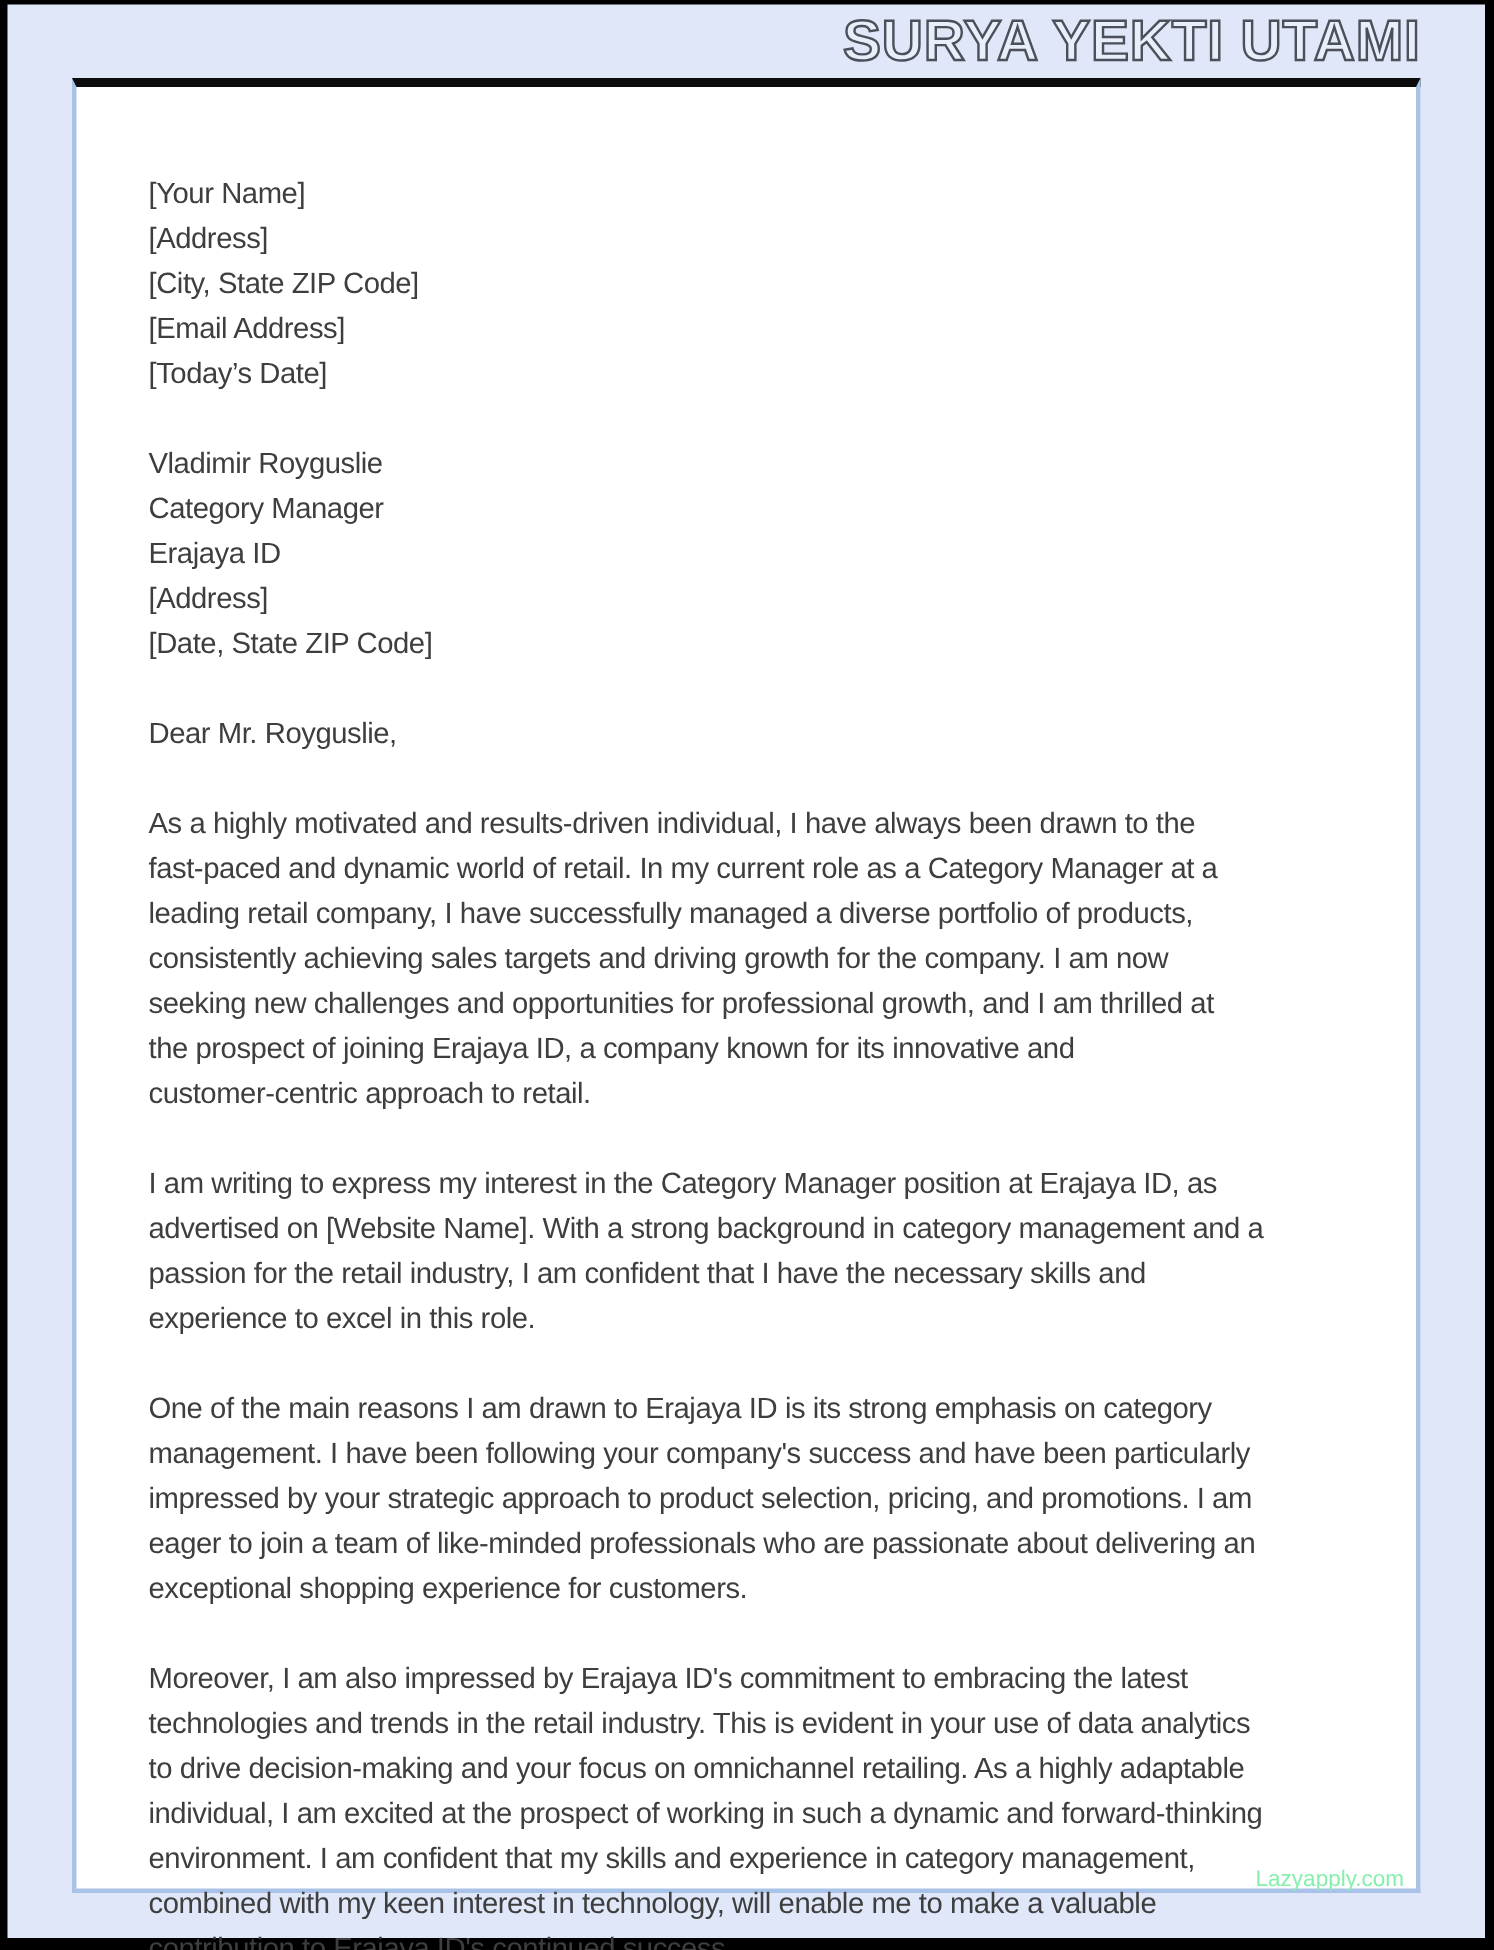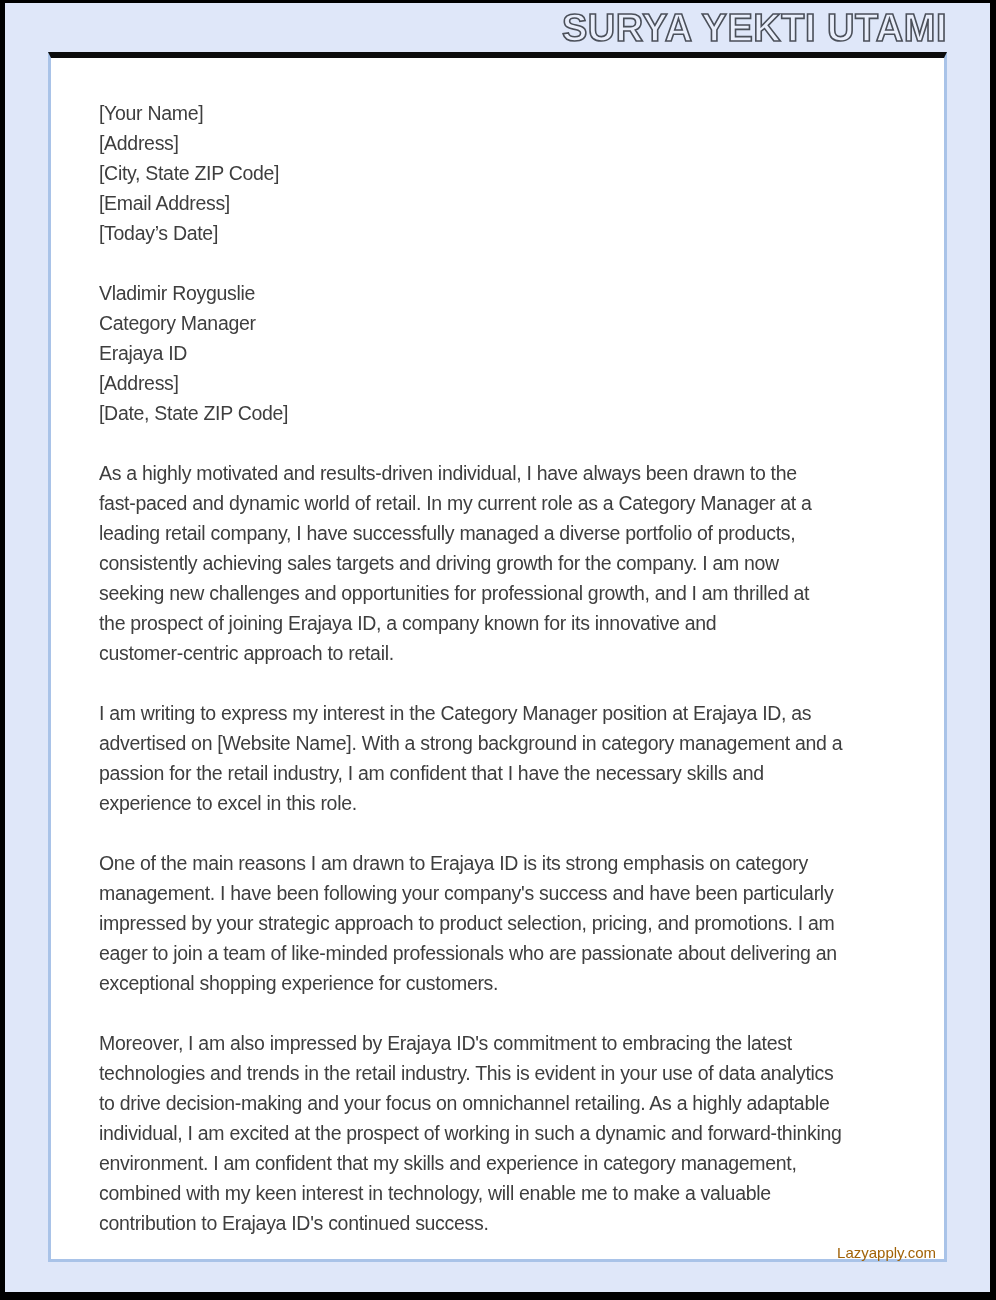--- a/index.html
+++ b/index.html
@@ -64,7 +64,7 @@
   }
   .block {
     white-space: pre-line;
-    margin: 0 0 30px 0;
+    margin: 16px 0 30px 0;
   }
   .watermark {
     position: absolute;

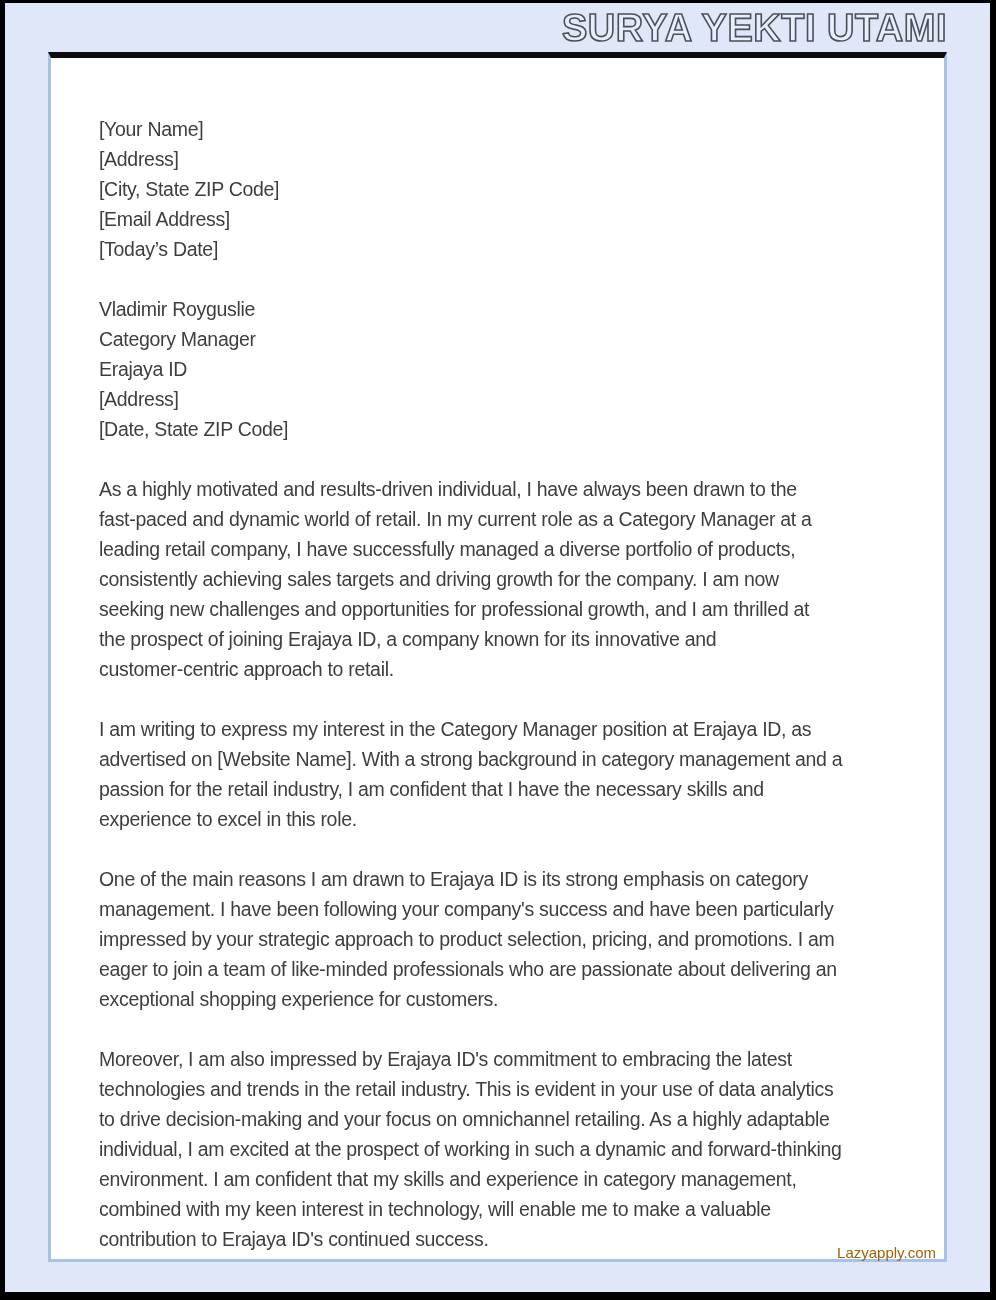--- a/index.html
+++ b/index.html
@@ -96,6 +96,7 @@
 Erajaya ID
 [Address]
 [Date, State ZIP Code]</div>
+  <div class="block">Dear Mr. Royguslie,</div>
   <div class="block">As a highly motivated and results-driven individual, I have always been drawn to the
 fast-paced and dynamic world of retail. In my current role as a Category Manager at a
 leading retail company, I have successfully managed a diverse portfolio of products,

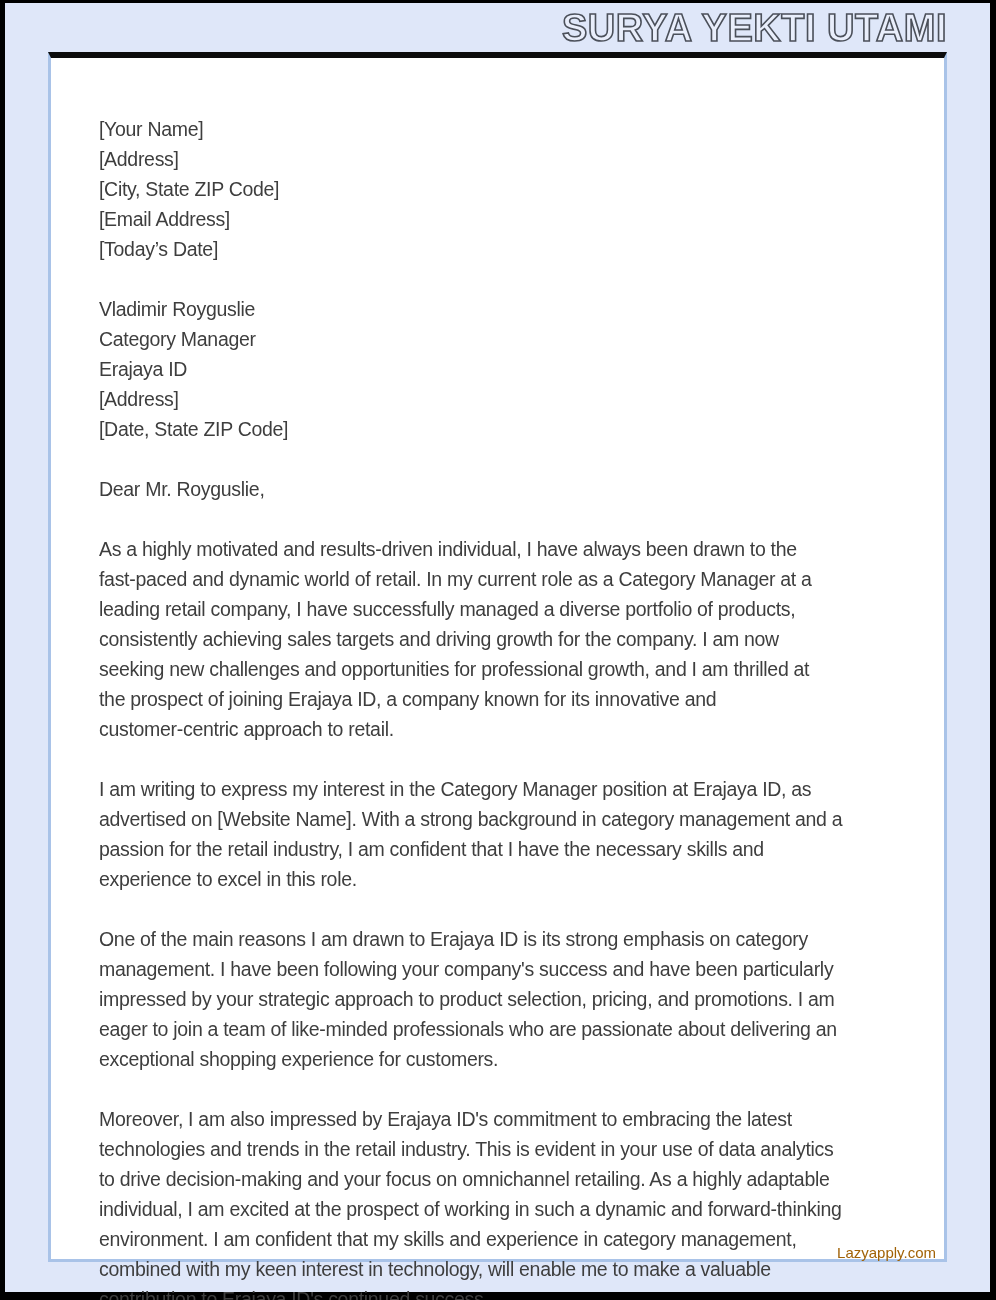--- a/index.html
+++ b/index.html
@@ -73,7 +73,7 @@
     z-index: 2;
     font-size: 15px;
     letter-spacing: 0px;
-    color: #a16207;
+    color: #86efac;
   }
 </style>
 </head>

